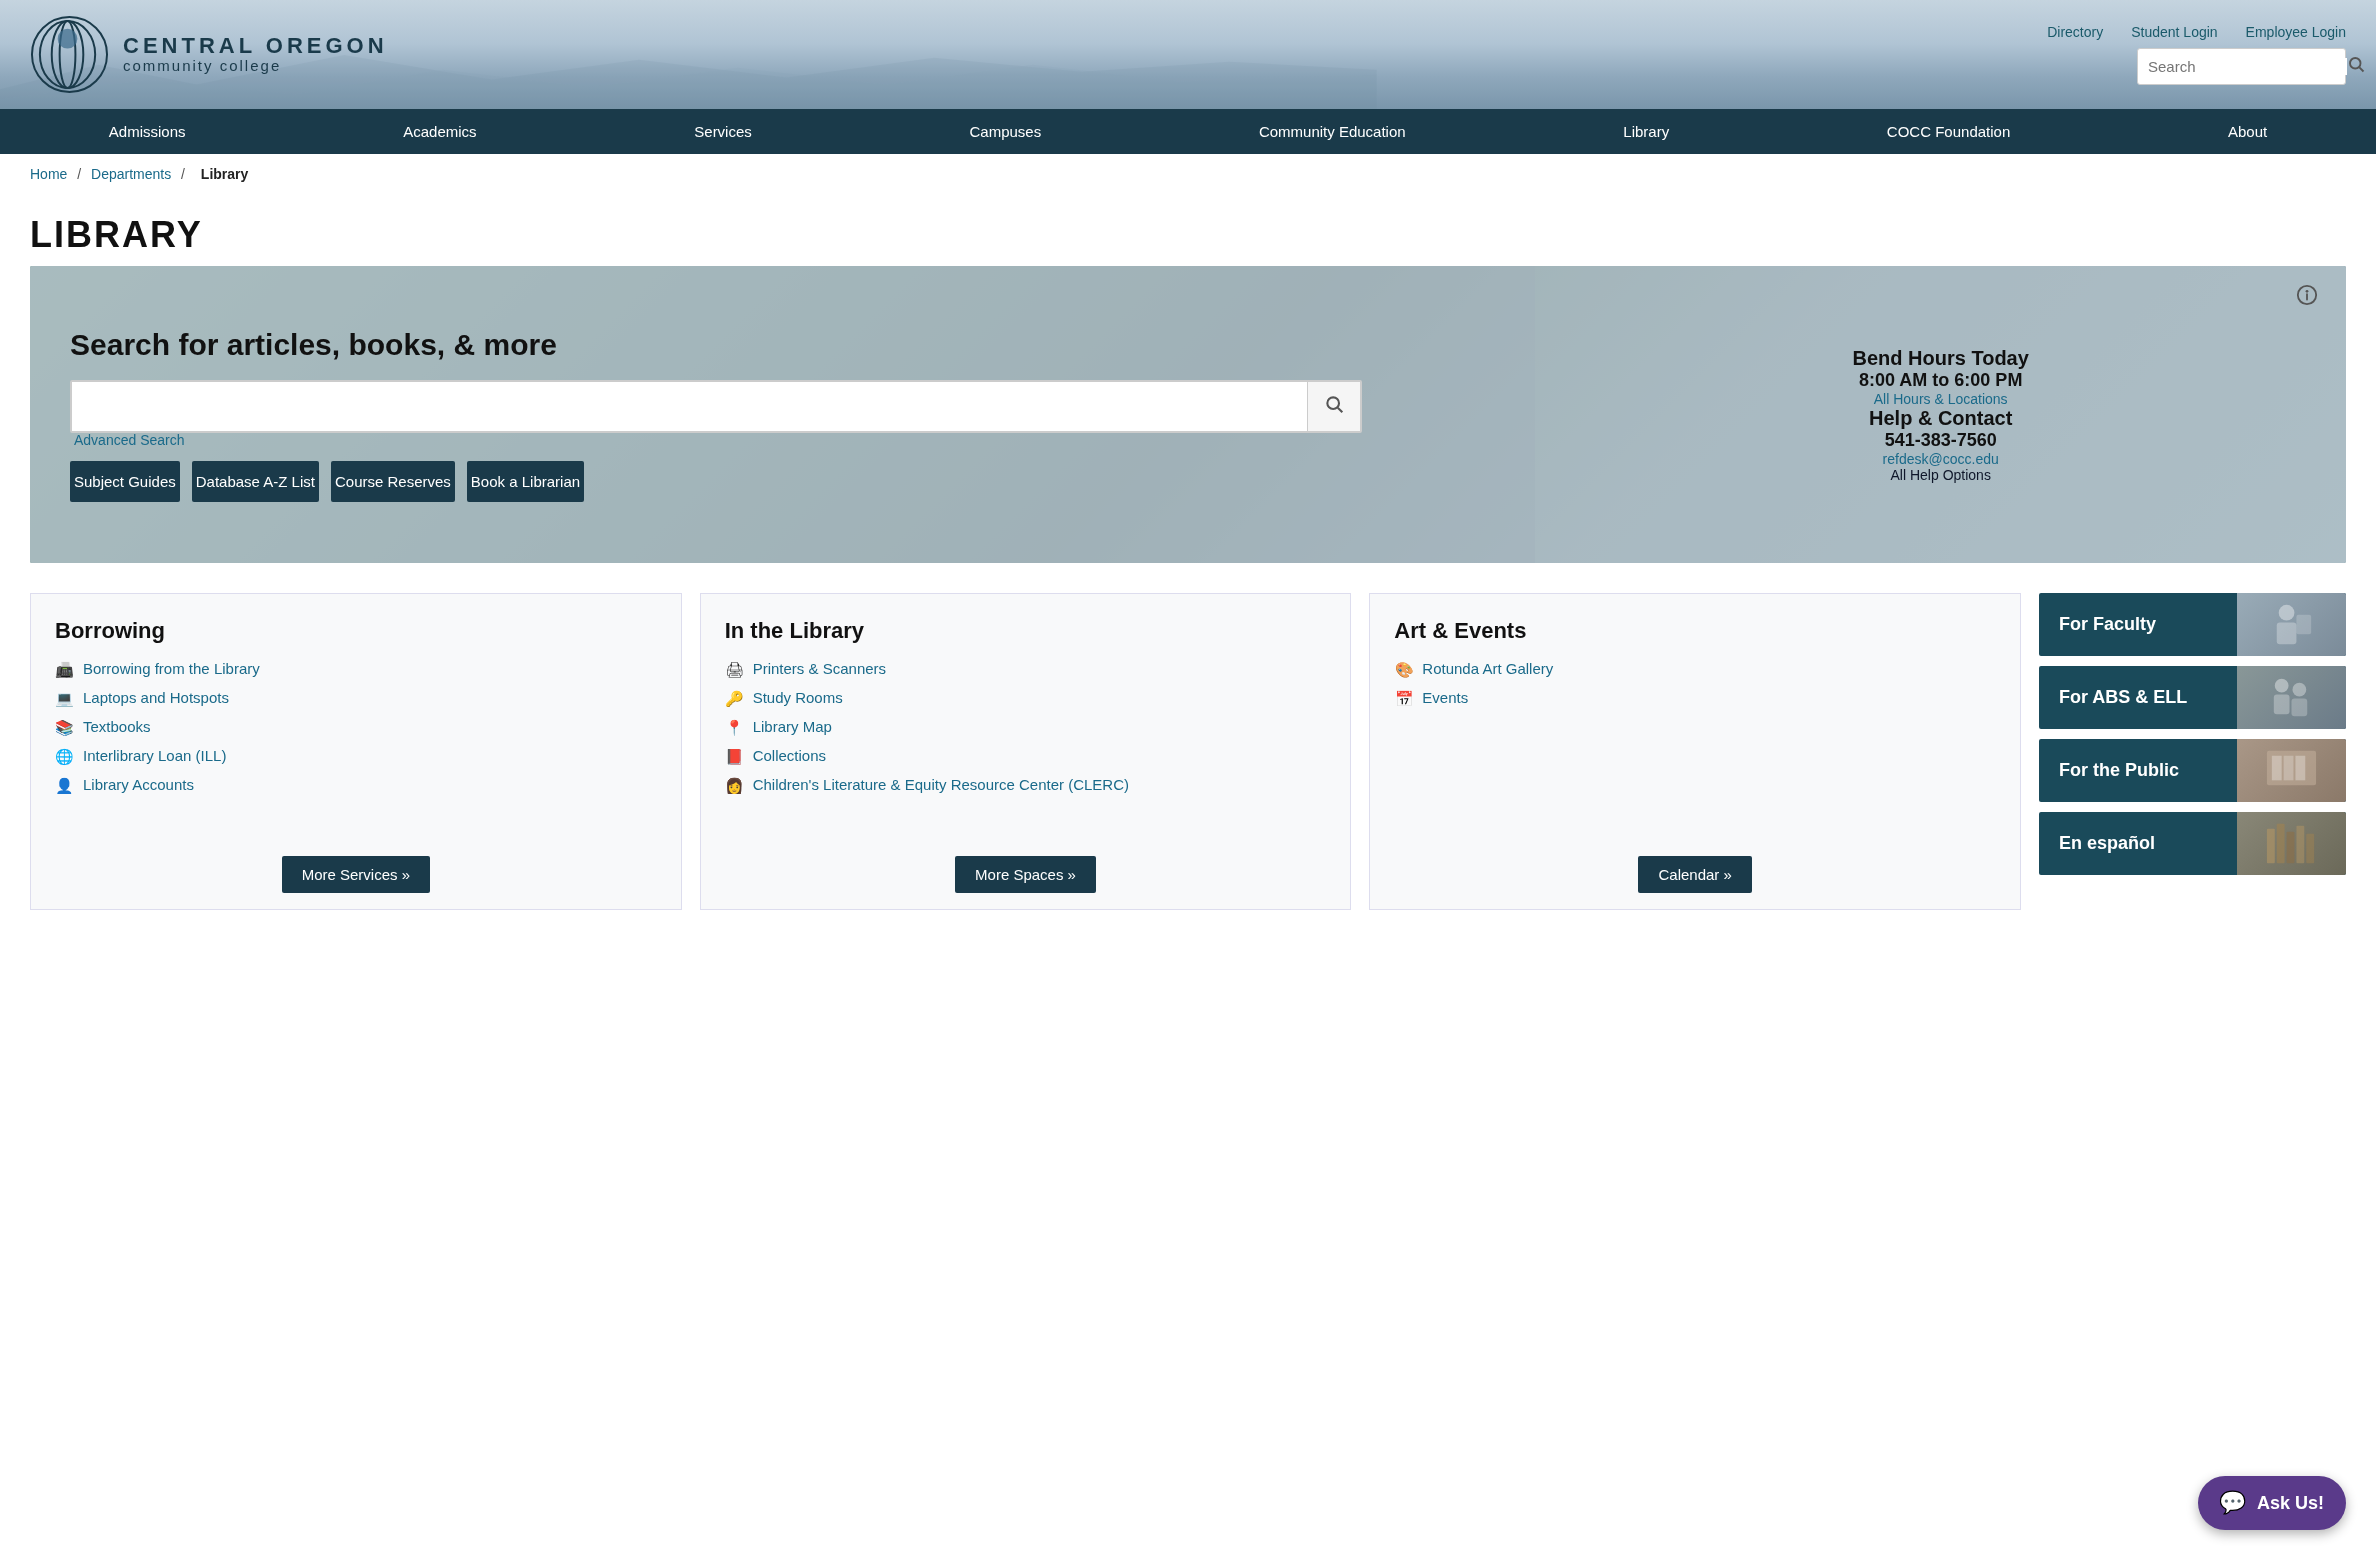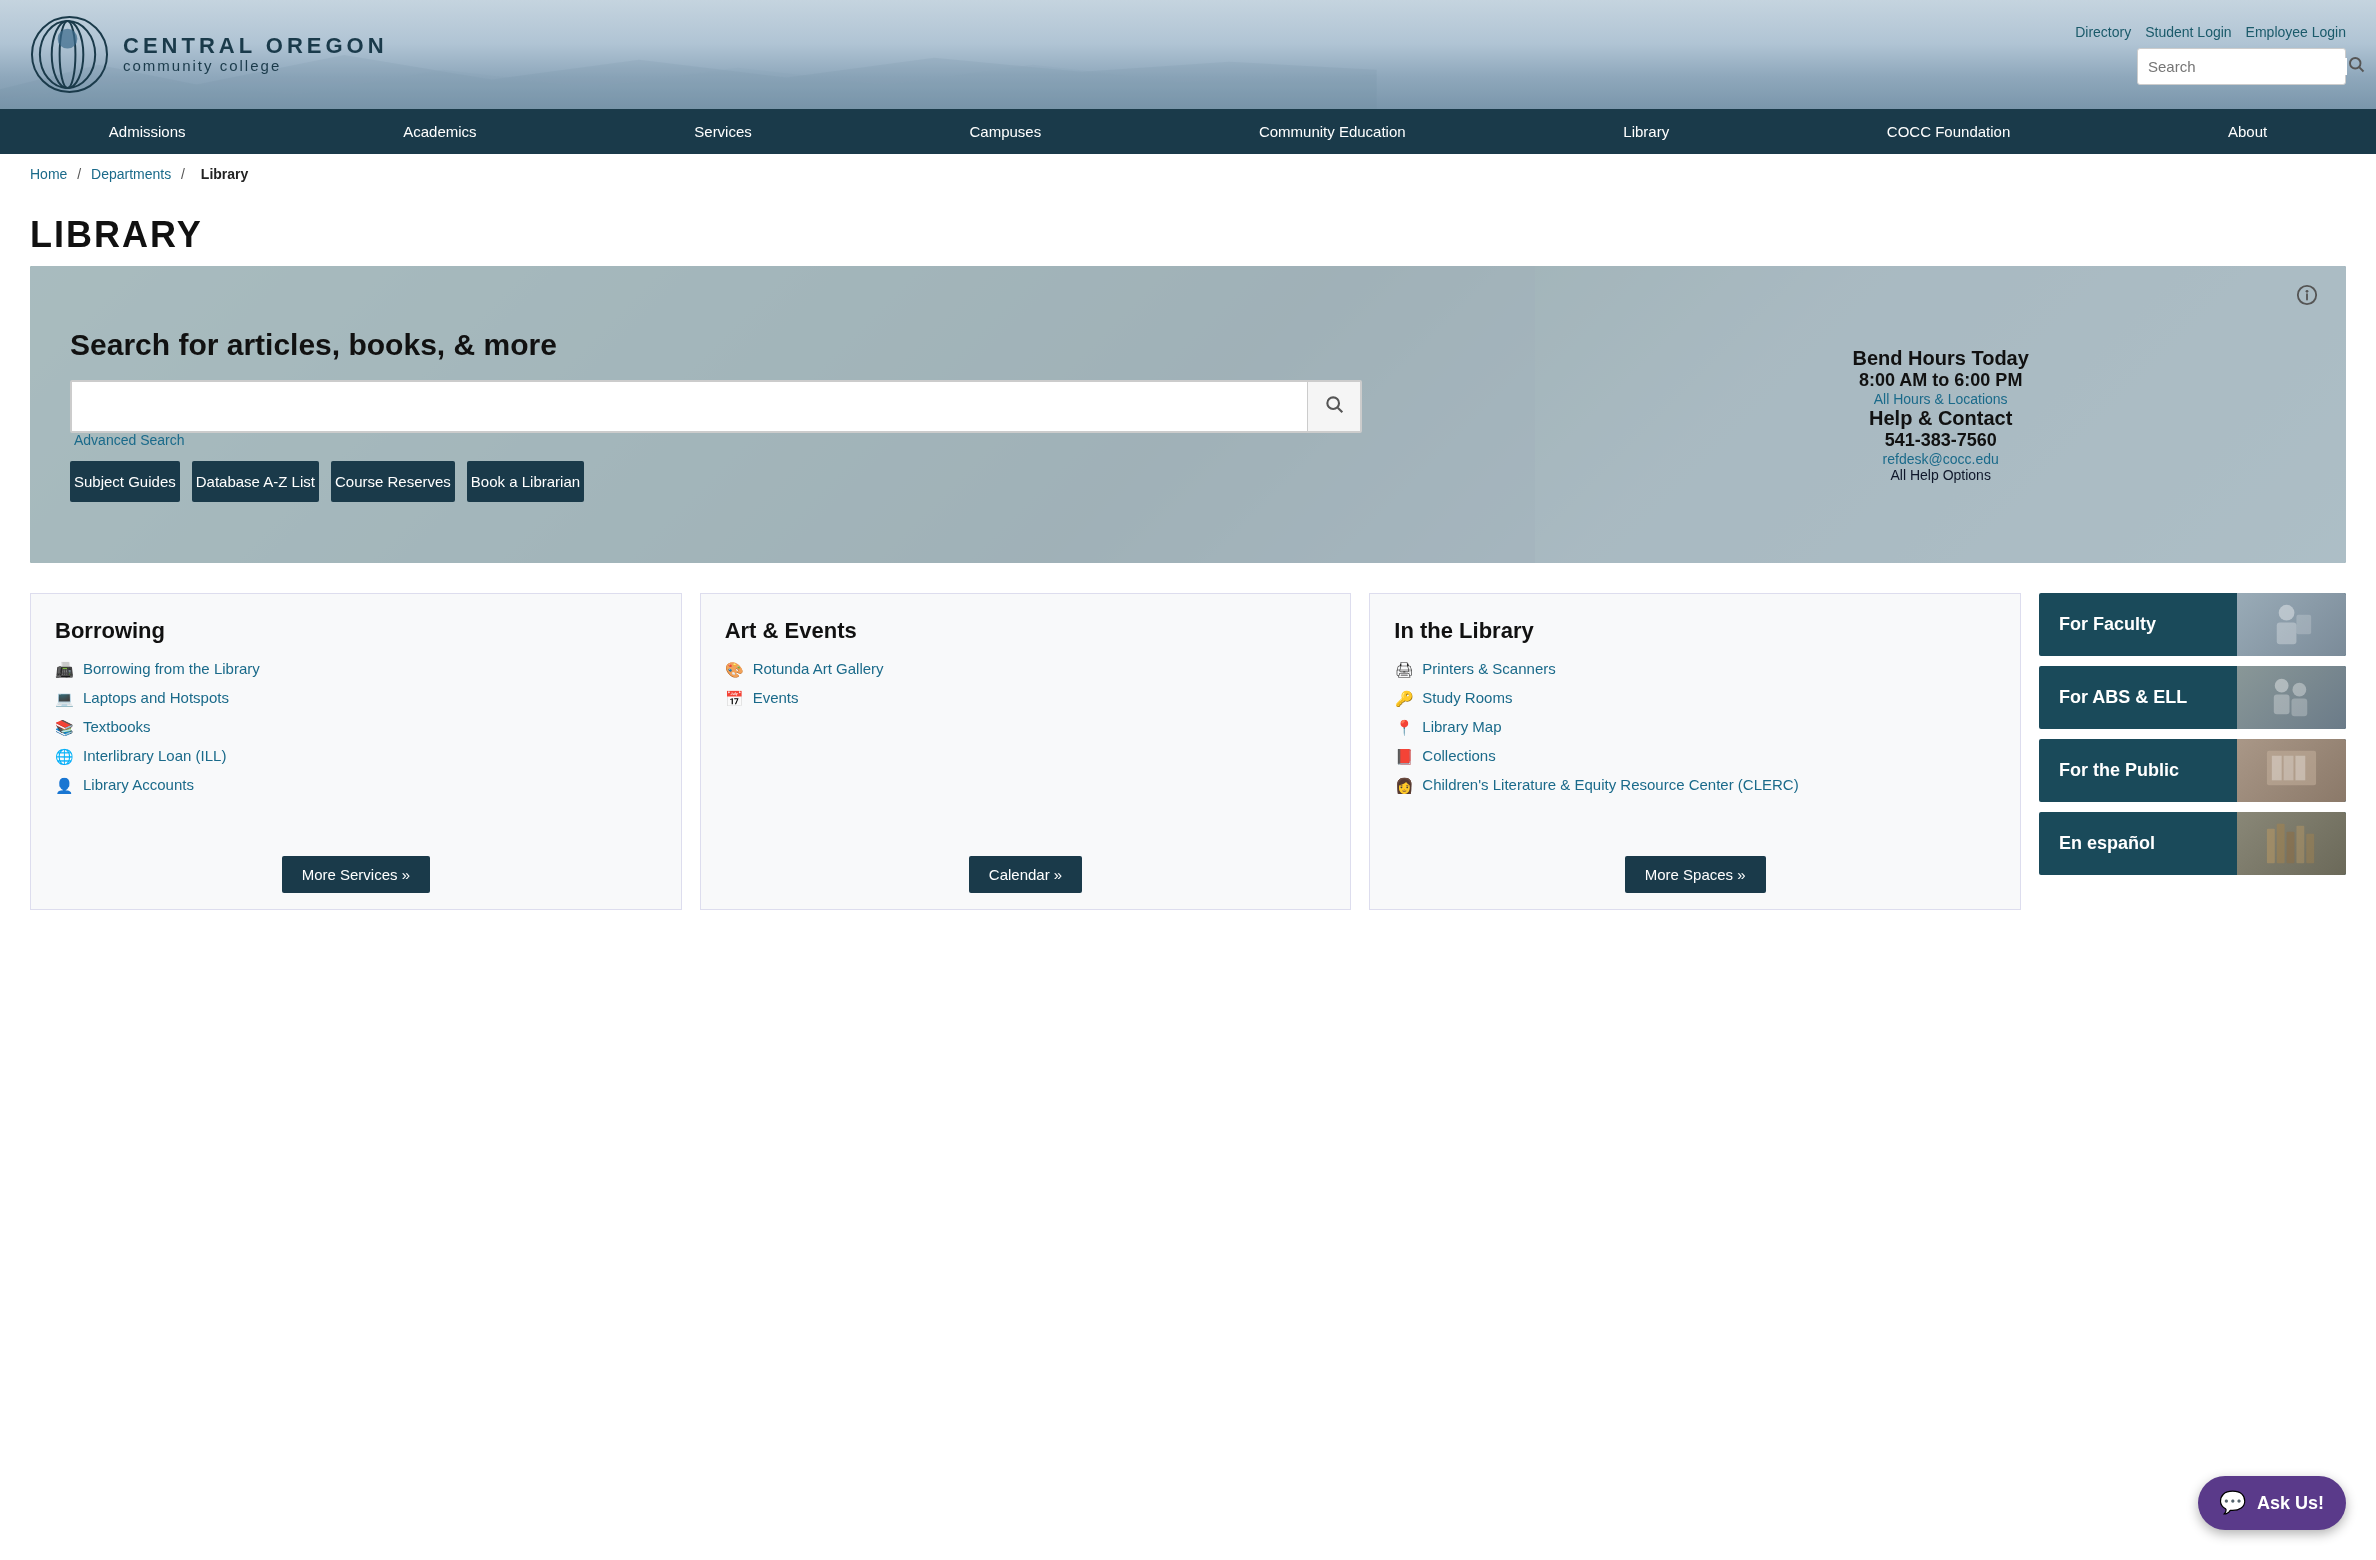--- a/index.html
+++ b/index.html
@@ -58,7 +58,7 @@
     }
     .top-links {
       display: flex;
-      gap: 14px;
+      gap: 28px;
       align-items: center;
     }
     .top-links a {

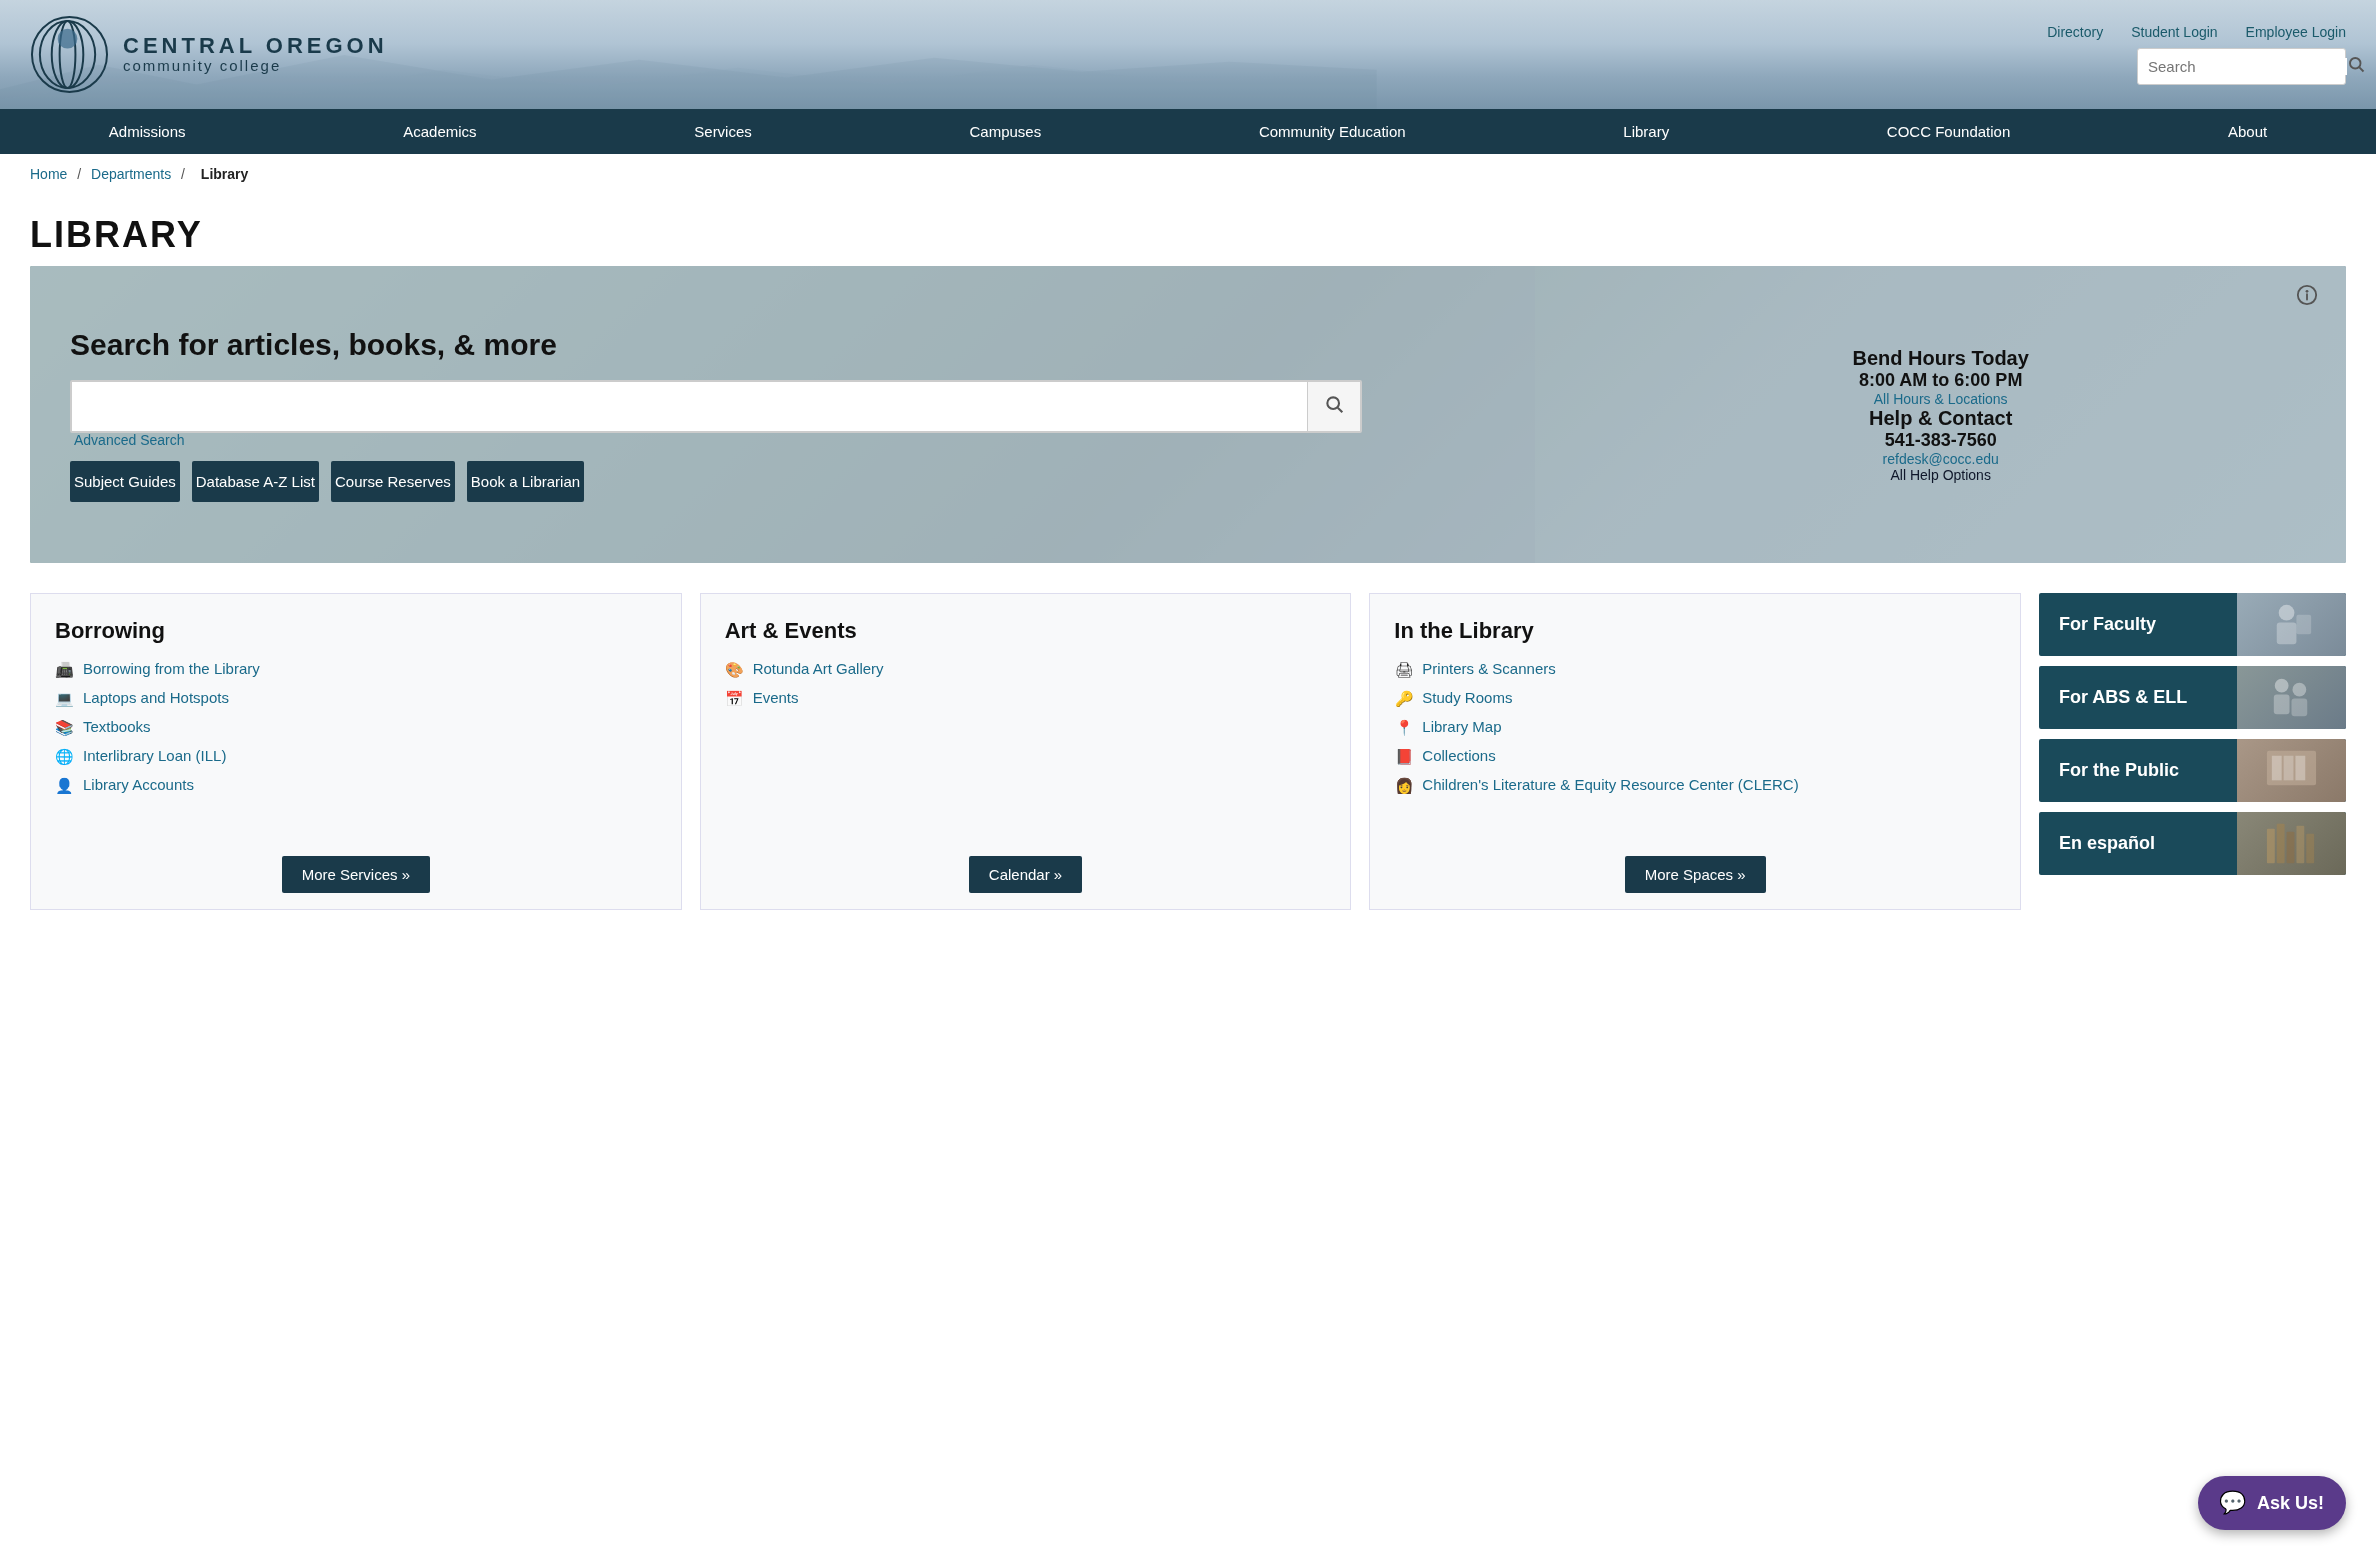--- a/index.html
+++ b/index.html
@@ -517,6 +517,33 @@
   </div>
 
   <div class="card">
+    <h2>In the Library</h2>
+    <ul>
+      <li>
+        <span class="card-icon">🖨</span>
+        <a href="#">Printers &amp; Scanners</a>
+      </li>
+      <li>
+        <span class="card-icon">🔑</span>
+        <a href="#">Study Rooms</a>
+      </li>
+      <li>
+        <span class="card-icon">📍</span>
+        <a href="#">Library Map</a>
+      </li>
+      <li>
+        <span class="card-icon">📕</span>
+        <a href="#">Collections</a>
+      </li>
+      <li>
+        <span class="card-icon">👩</span>
+        <a href="#">Children's Literature &amp; Equity Resource Center (CLERC)</a>
+      </li>
+    </ul>
+    <button class="card-btn">More Spaces »</button>
+  </div>
+
+  <div class="card">
     <h2>Art &amp; Events</h2>
     <ul>
       <li>
@@ -529,33 +556,6 @@
       </li>
     </ul>
     <button class="card-btn">Calendar »</button>
-  </div>
-
-  <div class="card">
-    <h2>In the Library</h2>
-    <ul>
-      <li>
-        <span class="card-icon">🖨</span>
-        <a href="#">Printers &amp; Scanners</a>
-      </li>
-      <li>
-        <span class="card-icon">🔑</span>
-        <a href="#">Study Rooms</a>
-      </li>
-      <li>
-        <span class="card-icon">📍</span>
-        <a href="#">Library Map</a>
-      </li>
-      <li>
-        <span class="card-icon">📕</span>
-        <a href="#">Collections</a>
-      </li>
-      <li>
-        <span class="card-icon">👩</span>
-        <a href="#">Children's Literature &amp; Equity Resource Center (CLERC)</a>
-      </li>
-    </ul>
-    <button class="card-btn">More Spaces »</button>
   </div>
 
   <div class="side-panels">

